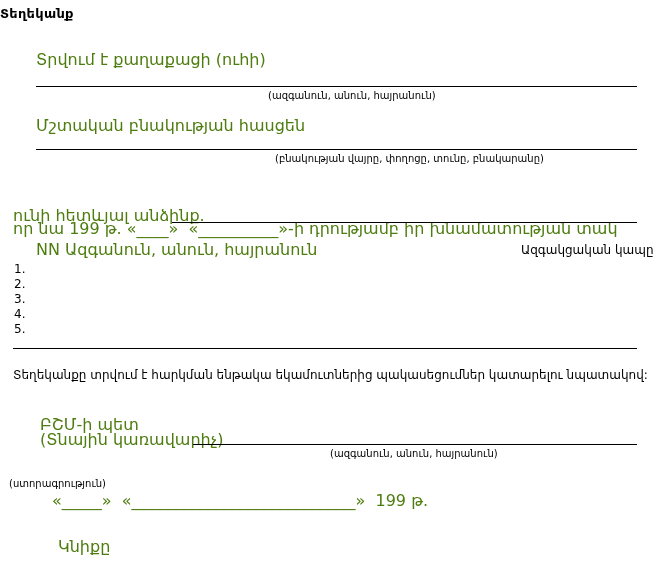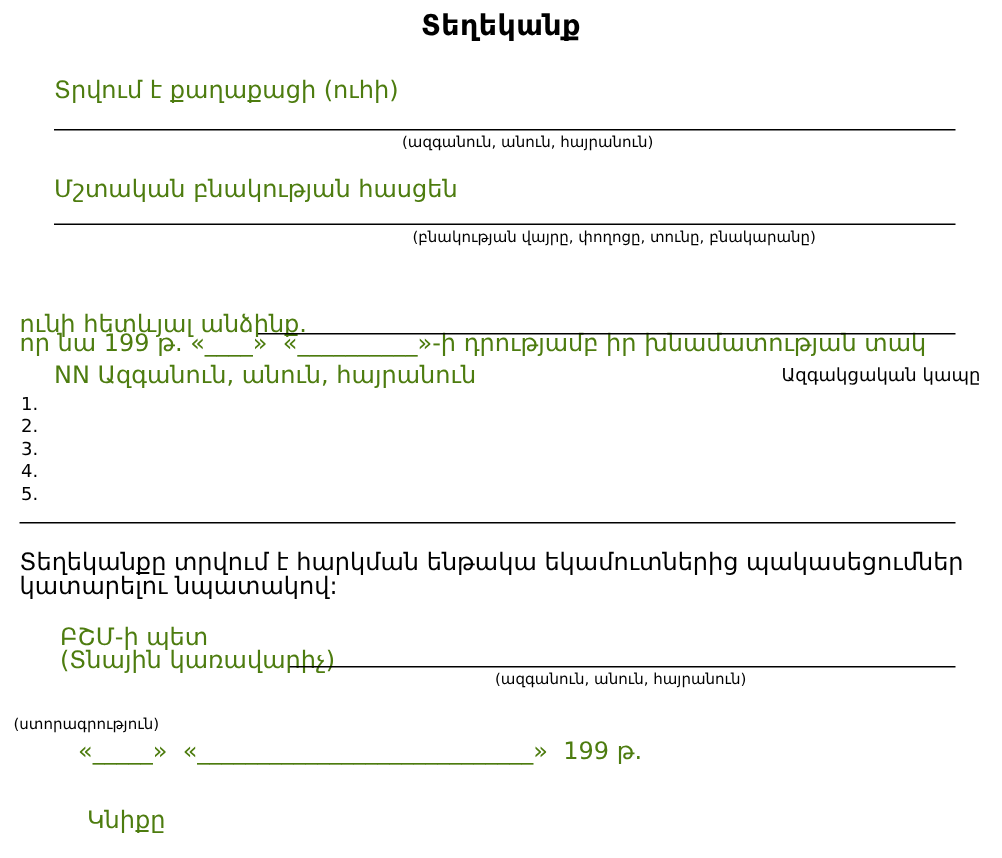--- a/index.html
+++ b/index.html
@@ -32,8 +32,8 @@
     top: 6px;
     left: 0;
     width: 668px;
-    text-align: center;
-    font-size: 19px;
+    text-align: left;
+    font-size: 13px;
     font-weight: bold;
     letter-spacing: 0.3px;
   }

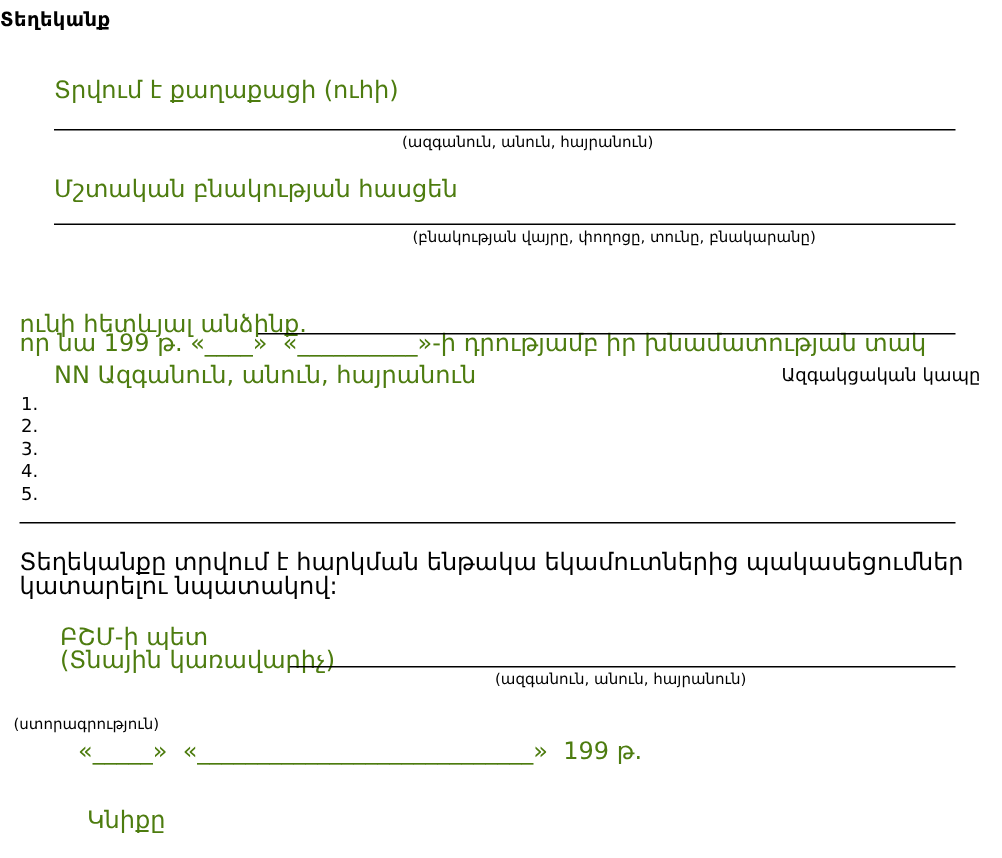--- a/index.html
+++ b/index.html
@@ -59,7 +59,7 @@
   }
   .para {
     position: absolute;
-    font-size: 16px;
+    font-size: 12px;
     line-height: 16px;
     white-space: pre-line;
   }

